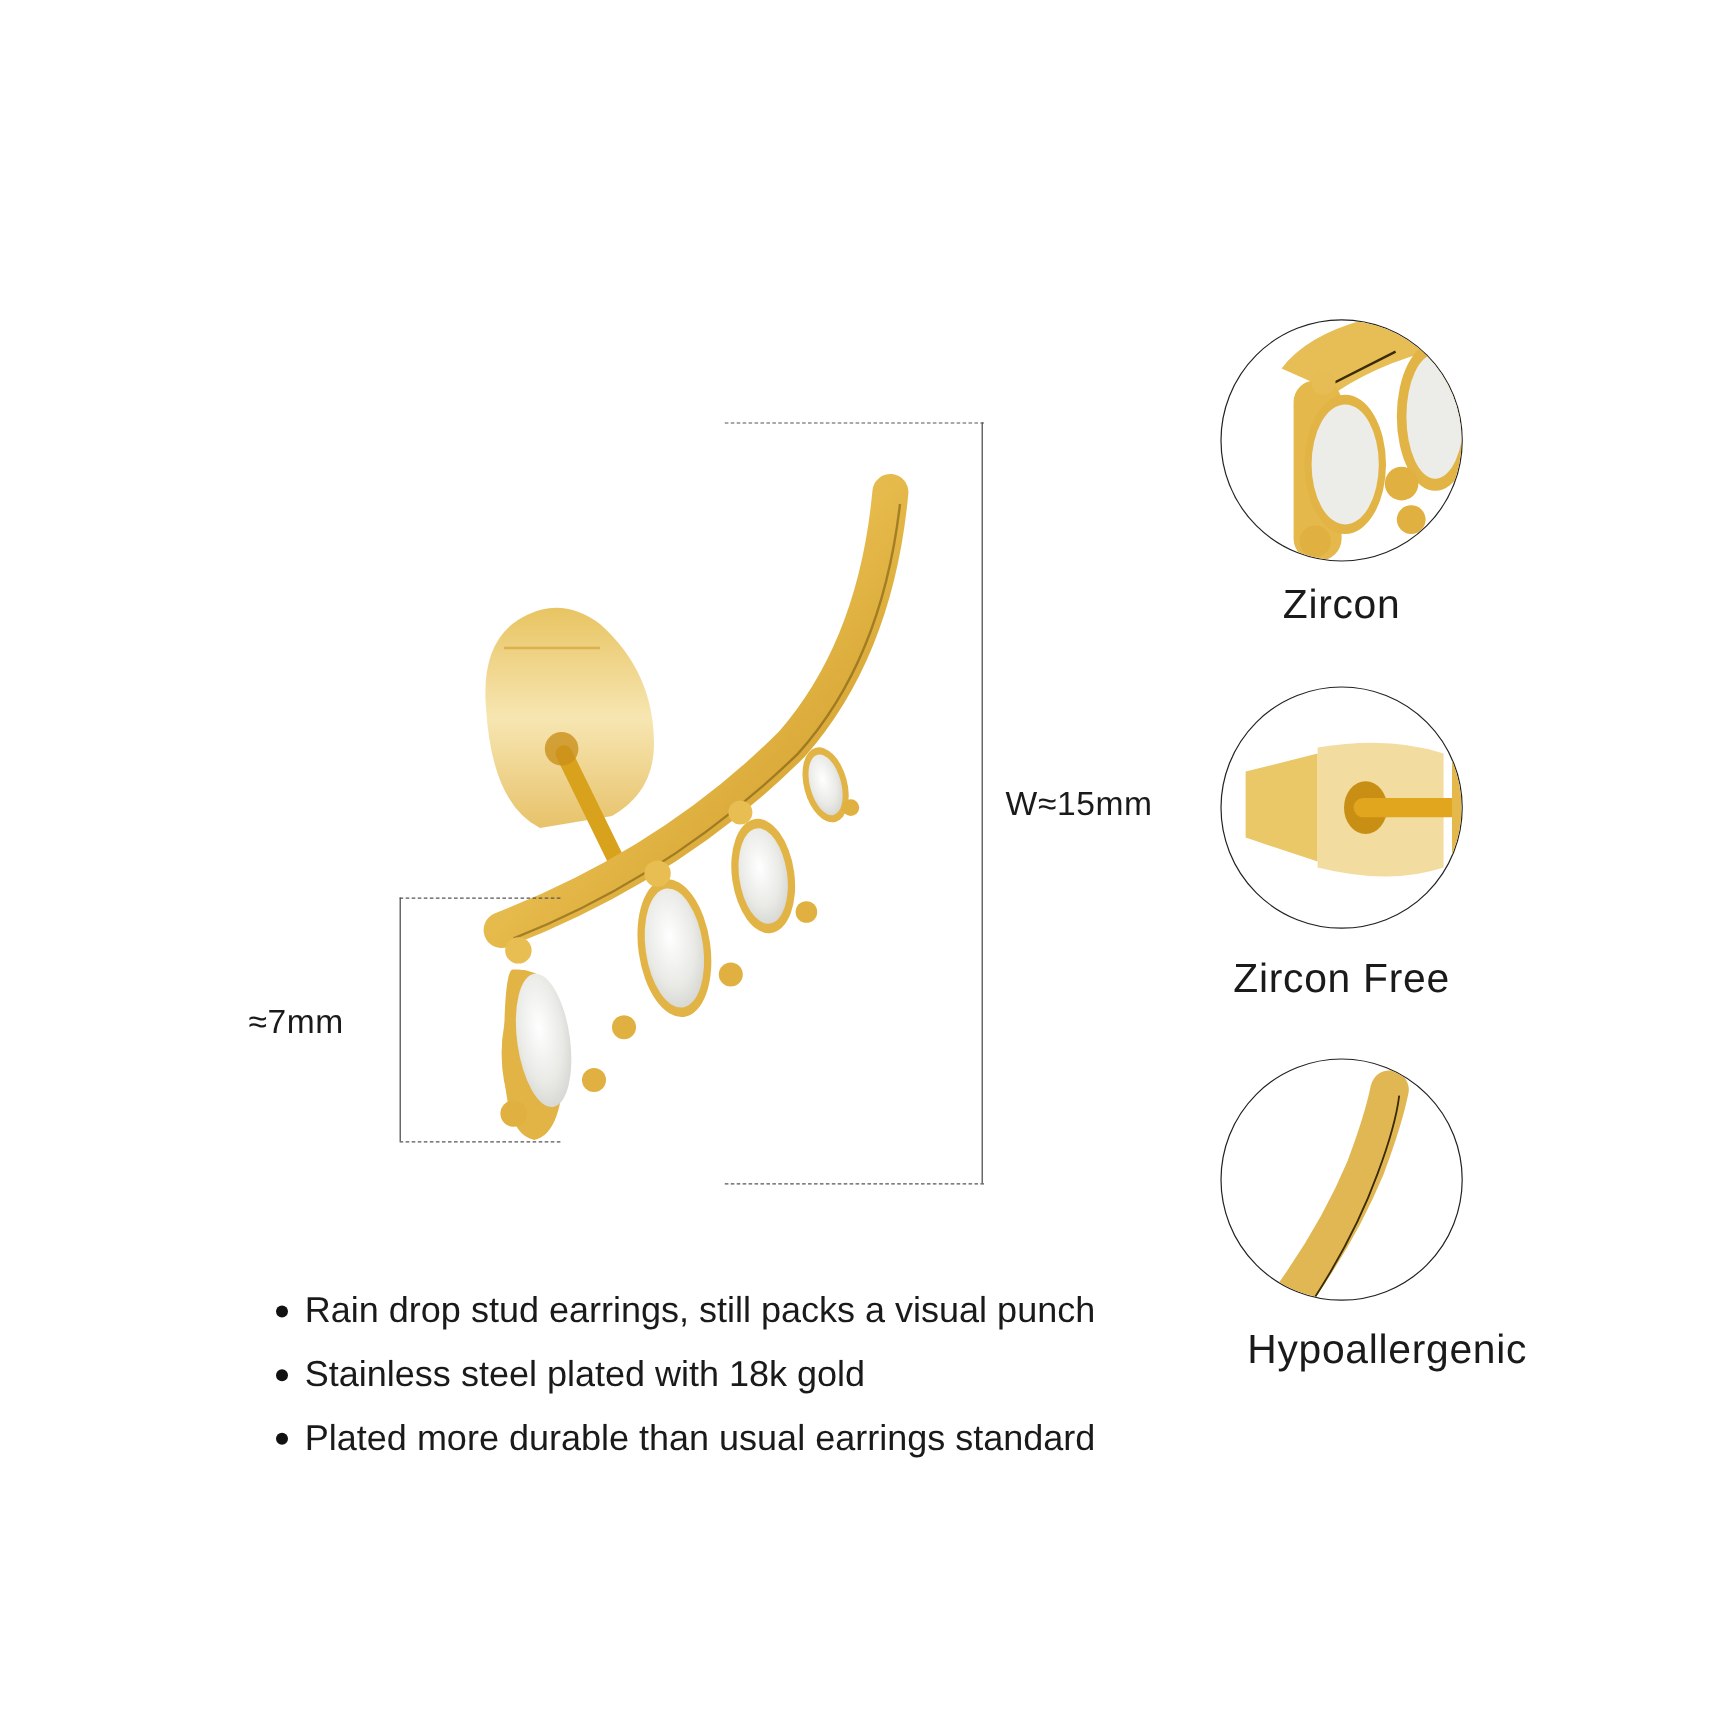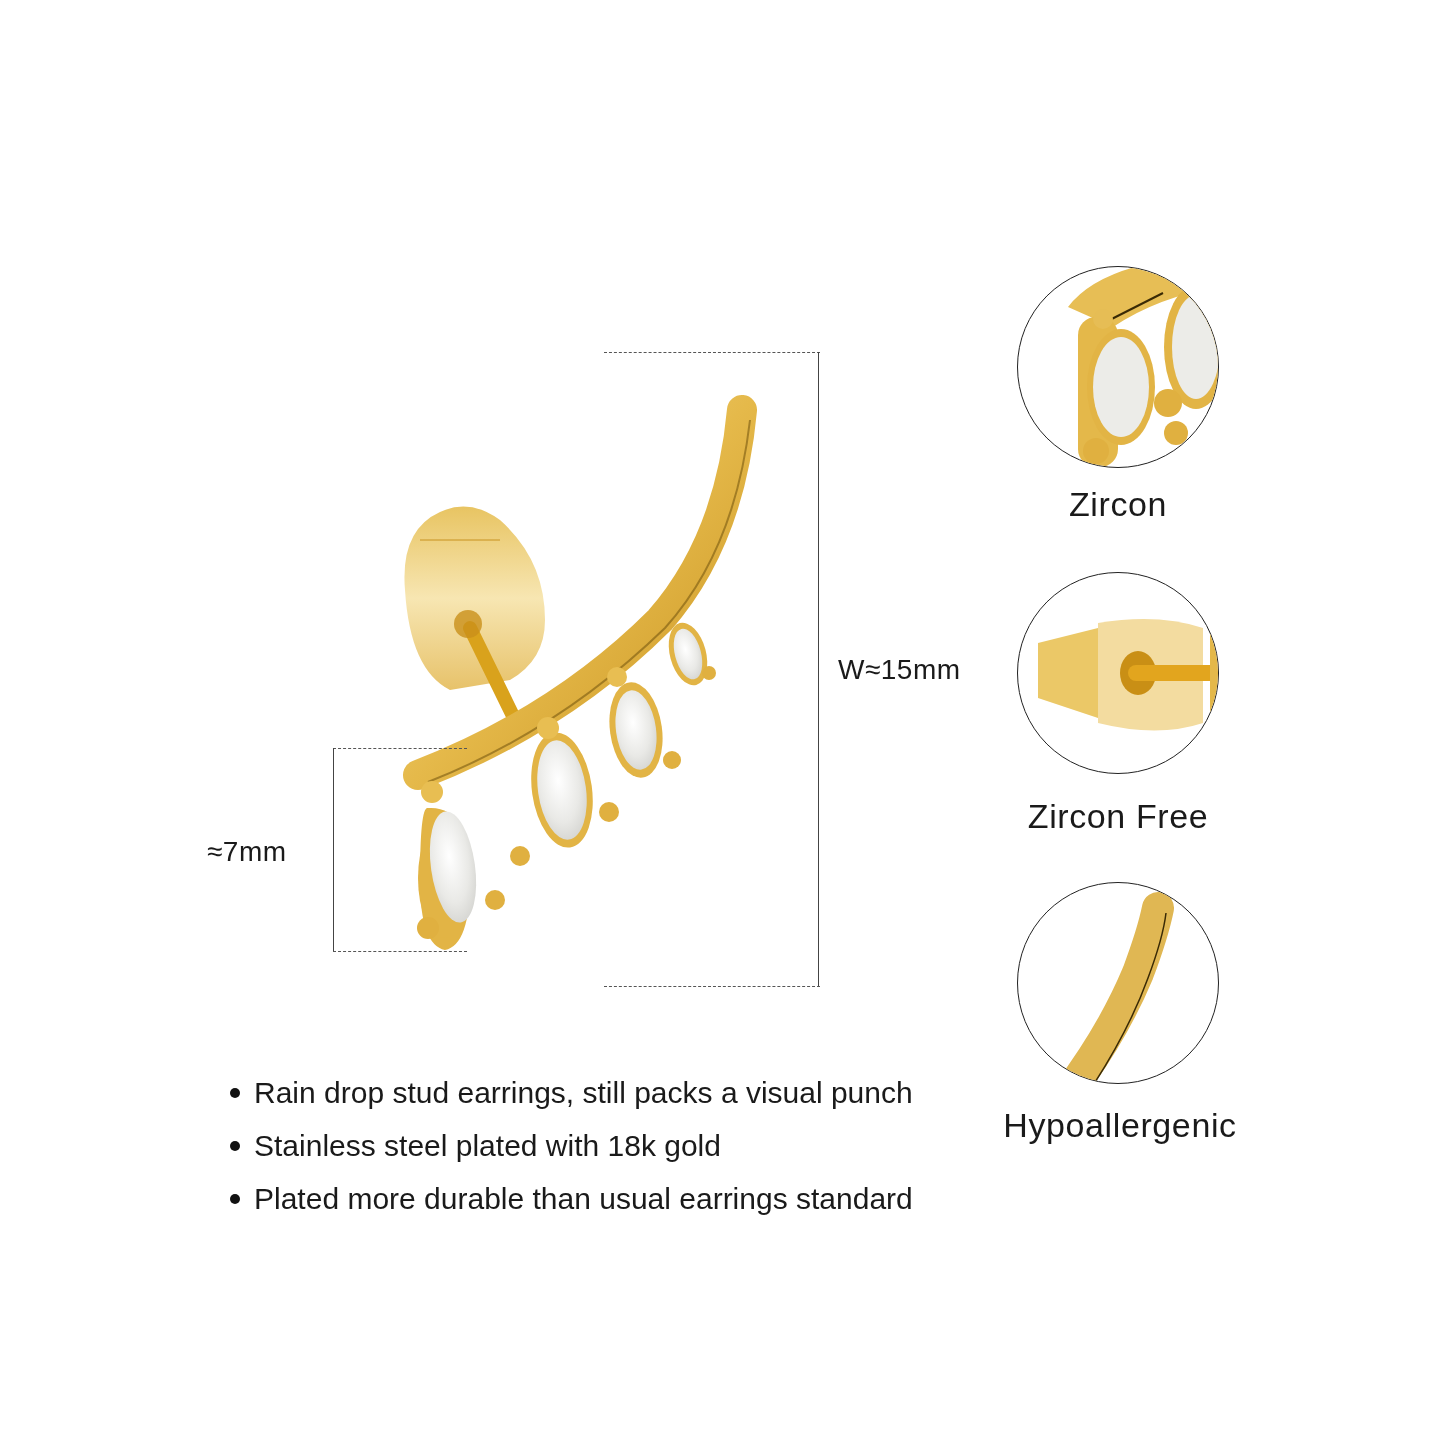--- a/index.html
+++ b/index.html
@@ -121,7 +121,7 @@
       <path d="M70 210 Q110 150 130 95 Q145 55 148 30" stroke="#3a2a05" stroke-width="1.5" fill="none"></path>
     </svg>
   </div>
-  <div class="feature-label" style="left:990px; top:1106px;">Hypoallergenic</div>
+  <div class="feature-label" style="left:1026px; top:1106px;">Hypoallergenic</div>
 </div>
 
 <ul class="bullets">

